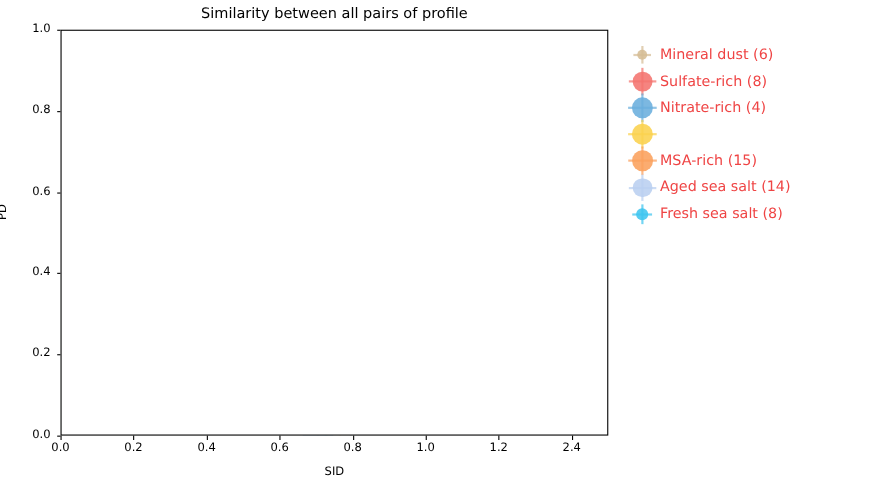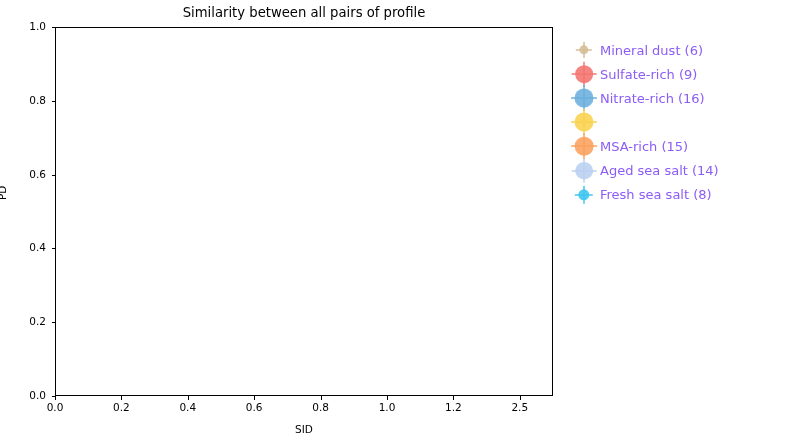--- a/index.html
+++ b/index.html
@@ -136,7 +136,7 @@
   }
   .legend-label{
     font-size:13px;
-    color:#8b5cf6;
+    color:#ef4444;
     white-space:nowrap;
     line-height:15px;
   }

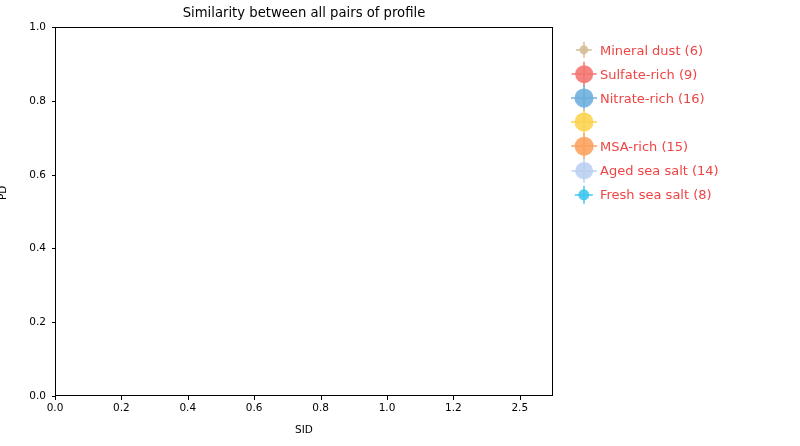--- a/index.html
+++ b/index.html
@@ -231,7 +231,7 @@
           <span class="lg-v" style="height: 24.68px; border-left: 2.2px solid rgb(244, 115, 110); opacity: 0.72;"></span>
           <span class="lg-dot" style="width: 17.68px; height: 17.68px; background: rgb(244, 115, 110); opacity: 0.88;"></span>
         </span>
-        <span class="legend-label">Sulfate-rich (9)</span>
+        <span class="legend-label">Sulfate-rich (8)</span>
       </div>
       <div class="legend-row">
         <span class="legend-swatch">

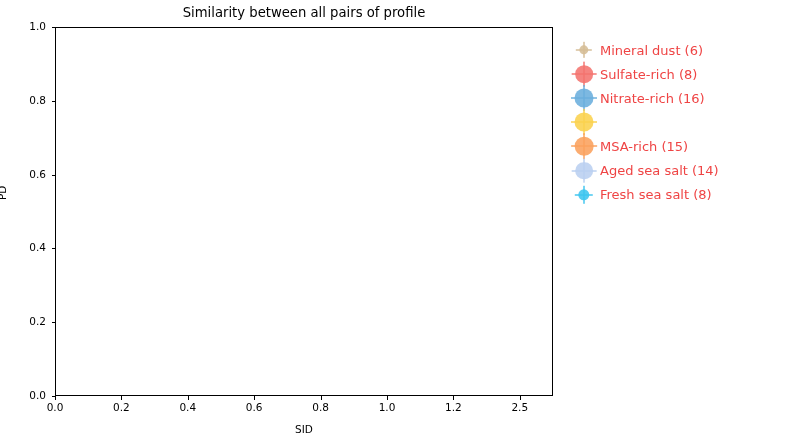--- a/index.html
+++ b/index.html
@@ -239,7 +239,7 @@
           <span class="lg-v" style="height: 26px; border-left: 2.2px solid rgb(106, 174, 221); opacity: 0.72;"></span>
           <span class="lg-dot" style="width: 19px; height: 19px; background: rgb(106, 174, 221); opacity: 0.88;"></span>
         </span>
-        <span class="legend-label">Nitrate-rich (16)</span>
+        <span class="legend-label">Nitrate-rich (4)</span>
       </div>
       <div class="legend-row">
         <span class="legend-swatch">

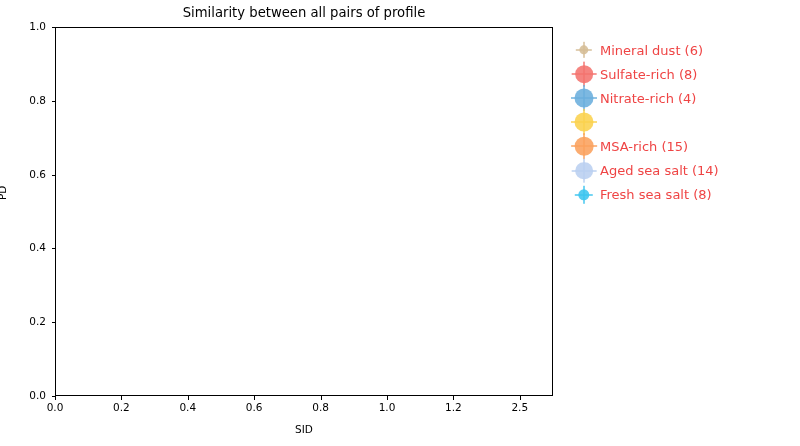--- a/index.html
+++ b/index.html
@@ -198,7 +198,7 @@
       <div class="xtick" style="left: 453.4px;"></div>
       <div class="xtick-label" style="left: 453.4px;">1.2</div>
       <div class="xtick" style="left: 519.8px;"></div>
-      <div class="xtick-label" style="left: 519.8px;">2.5</div>
+      <div class="xtick-label" style="left: 519.8px;">2.4</div>
       <div class="ytick" style="top: 396px;"></div>
       <div class="ytick-label" style="top: 396px;">0.0</div>
       <div class="ytick" style="top: 322.2px;"></div>

